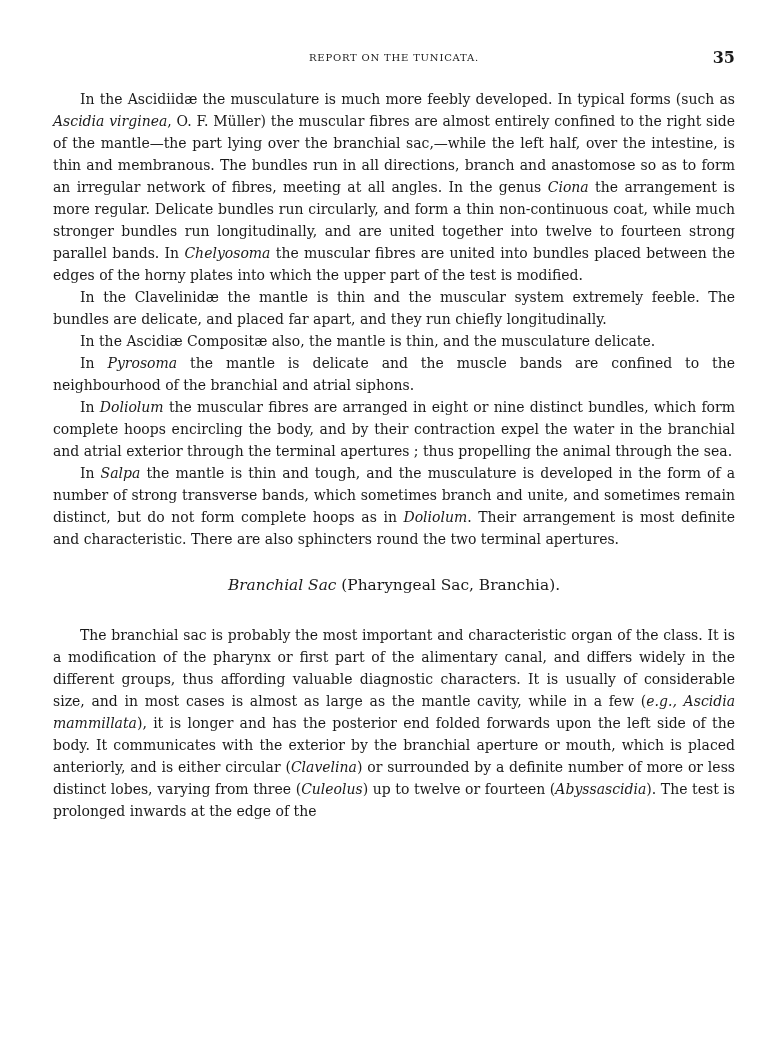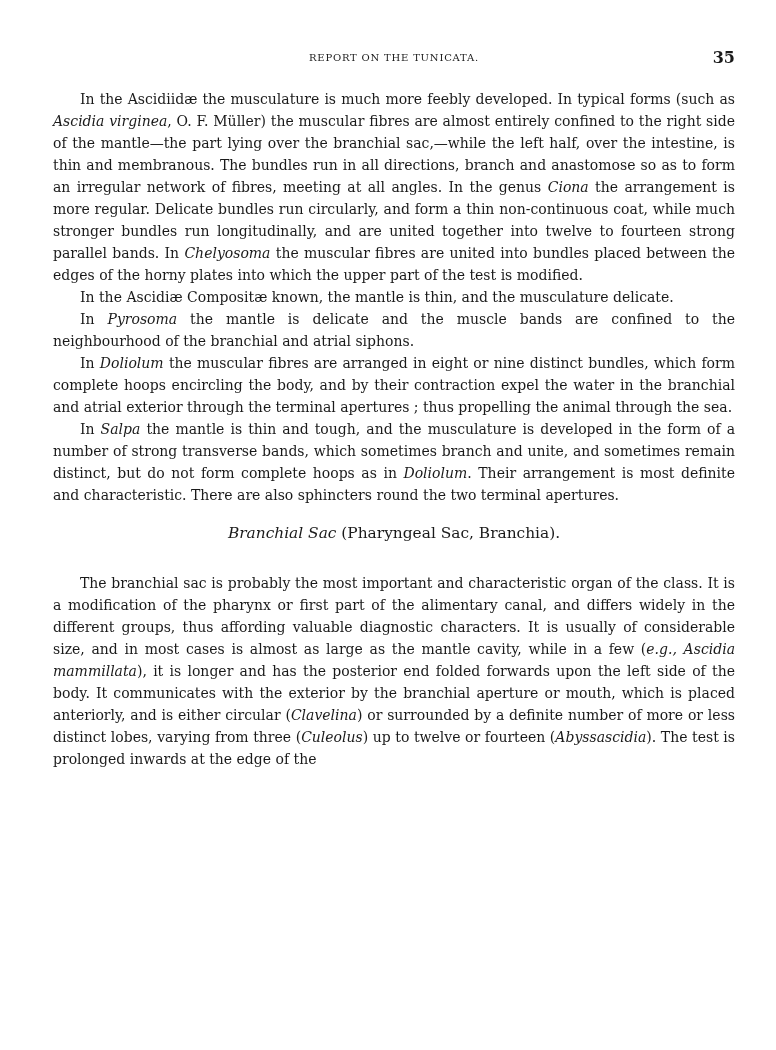--- a/index.html
+++ b/index.html
@@ -26,6 +26,7 @@
   <div class="body">
     <div id="paras">
         <p><span>In the Ascidiidæ the musculature is much more feebly developed. In typical forms (such as </span><i>Ascidia virginea</i><span>, O. F. Müller) the muscular fibres are almost entirely confined to the right side of the mantle—the part lying over the branchial sac,—while the left half, over the intestine, is thin and membranous. The bundles run in all directions, branch and anastomose so as to form an irregular network of fibres, meeting at all angles. In the genus </span><i>Ciona</i><span> the arrangement is more regular. Delicate bundles run circularly, and form a thin non-continuous coat, while much stronger bundles run longitudinally, and are united together into twelve to fourteen strong parallel bands. In </span><i>Chelyosoma</i><span> the muscular fibres are united into bundles placed between the edges of the horny plates into which the upper part of the test is modified.</span></p>
+        <p><span>In the Clavelinidæ the mantle is thin and the muscular system extremely feeble. The bundles are delicate, and placed far apart, and they run chiefly longitudinally.</span></p>
         <p><span>In the Ascidiæ Compositæ known, the mantle is thin, and the musculature delicate.</span></p>
         <p><span>In </span><i>Pyrosoma</i><span> the mantle is delicate and the muscle bands are confined to the neighbourhood of the branchial and atrial siphons.</span></p>
         <p><span>In </span><i>Doliolum</i><span> the muscular fibres are arranged in eight or nine distinct bundles, which form complete hoops encircling the body, and by their contraction expel the water in the branchial and atrial exterior through the terminal apertures ; thus propelling the animal through the sea.</span></p>

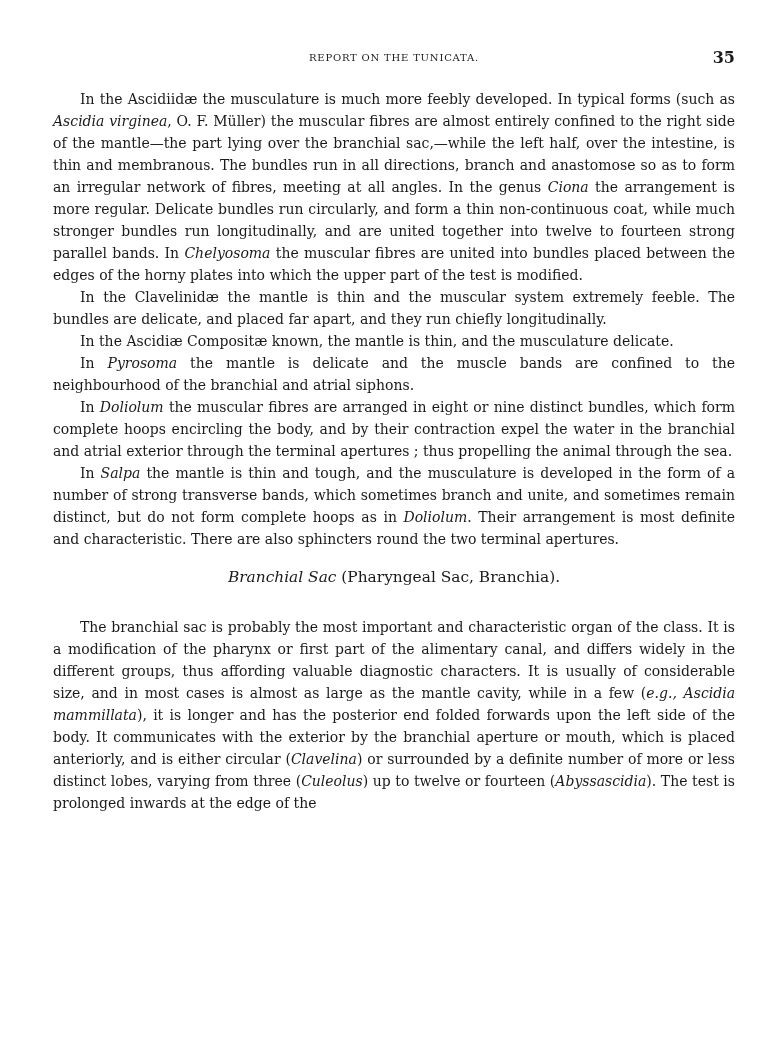--- a/index.html
+++ b/index.html
@@ -27,7 +27,7 @@
     <div id="paras">
         <p><span>In the Ascidiidæ the musculature is much more feebly developed. In typical forms (such as </span><i>Ascidia virginea</i><span>, O. F. Müller) the muscular fibres are almost entirely confined to the right side of the mantle—the part lying over the branchial sac,—while the left half, over the intestine, is thin and membranous. The bundles run in all directions, branch and anastomose so as to form an irregular network of fibres, meeting at all angles. In the genus </span><i>Ciona</i><span> the arrangement is more regular. Delicate bundles run circularly, and form a thin non-continuous coat, while much stronger bundles run longitudinally, and are united together into twelve to fourteen strong parallel bands. In </span><i>Chelyosoma</i><span> the muscular fibres are united into bundles placed between the edges of the horny plates into which the upper part of the test is modified.</span></p>
         <p><span>In the Clavelinidæ the mantle is thin and the muscular system extremely feeble. The bundles are delicate, and placed far apart, and they run chiefly longitudinally.</span></p>
-        <p><span>In the Ascidiæ Compositæ known, the mantle is thin, and the musculature delicate.</span></p>
+        <p><span>In the Ascidiæ Compositæ also, the mantle is thin, and the musculature delicate.</span></p>
         <p><span>In </span><i>Pyrosoma</i><span> the mantle is delicate and the muscle bands are confined to the neighbourhood of the branchial and atrial siphons.</span></p>
         <p><span>In </span><i>Doliolum</i><span> the muscular fibres are arranged in eight or nine distinct bundles, which form complete hoops encircling the body, and by their contraction expel the water in the branchial and atrial exterior through the terminal apertures ; thus propelling the animal through the sea.</span></p>
         <p><span>In </span><i>Salpa</i><span> the mantle is thin and tough, and the musculature is developed in the form of a number of strong transverse bands, which sometimes branch and unite, and sometimes remain distinct, but do not form complete hoops as in </span><i>Doliolum</i><span>. Their arrangement is most definite and characteristic. There are also sphincters round the two terminal apertures.</span></p>

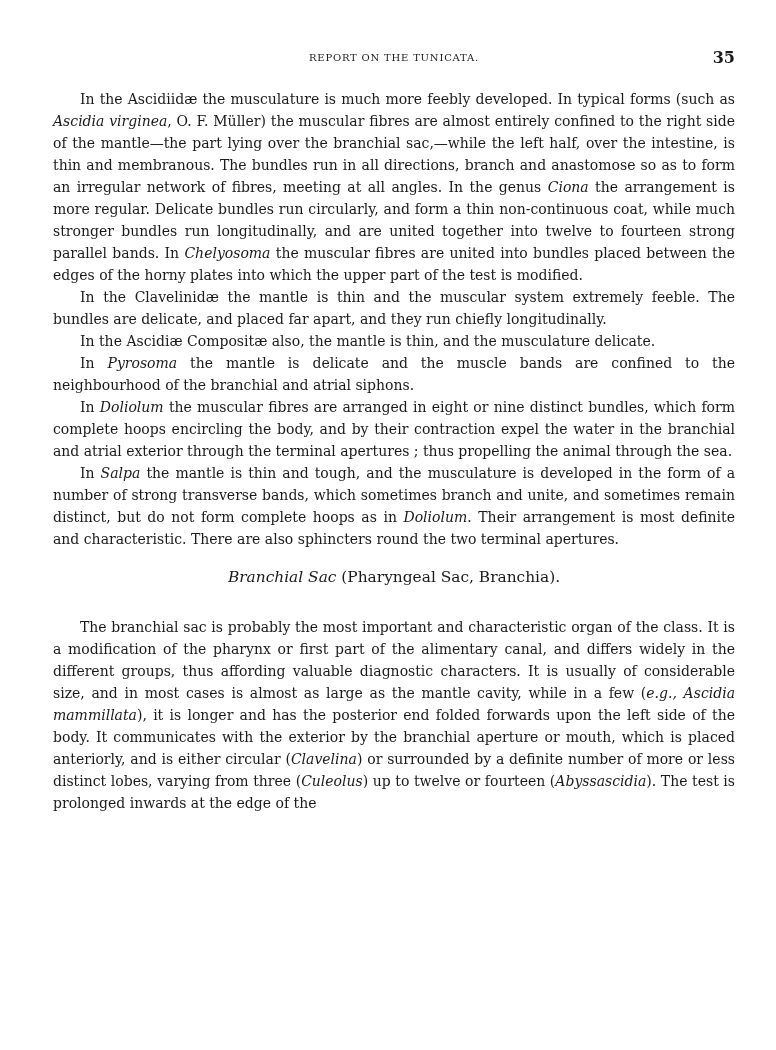--- a/index.html
+++ b/index.html
@@ -11,7 +11,7 @@
   .page-num { position:absolute; right:0; top:-2px; font-size:16px; font-weight:bold; }
   .body { position:absolute; top:88px; left:0; width:682px; }
   p { margin:0; font-size:14px; line-height:22px; text-align:justify; text-indent:27px; }
-  .section-title { text-align:center; font-size:15.4px; line-height:22px; margin-top:16px; margin-bottom:28px; text-indent:0; }
+  .section-title { text-align:center; font-size:15.4px; line-height:22px; margin-top:24px; margin-bottom:28px; text-indent:0; }
   i { font-style:italic; }
 </style>
 </head>

